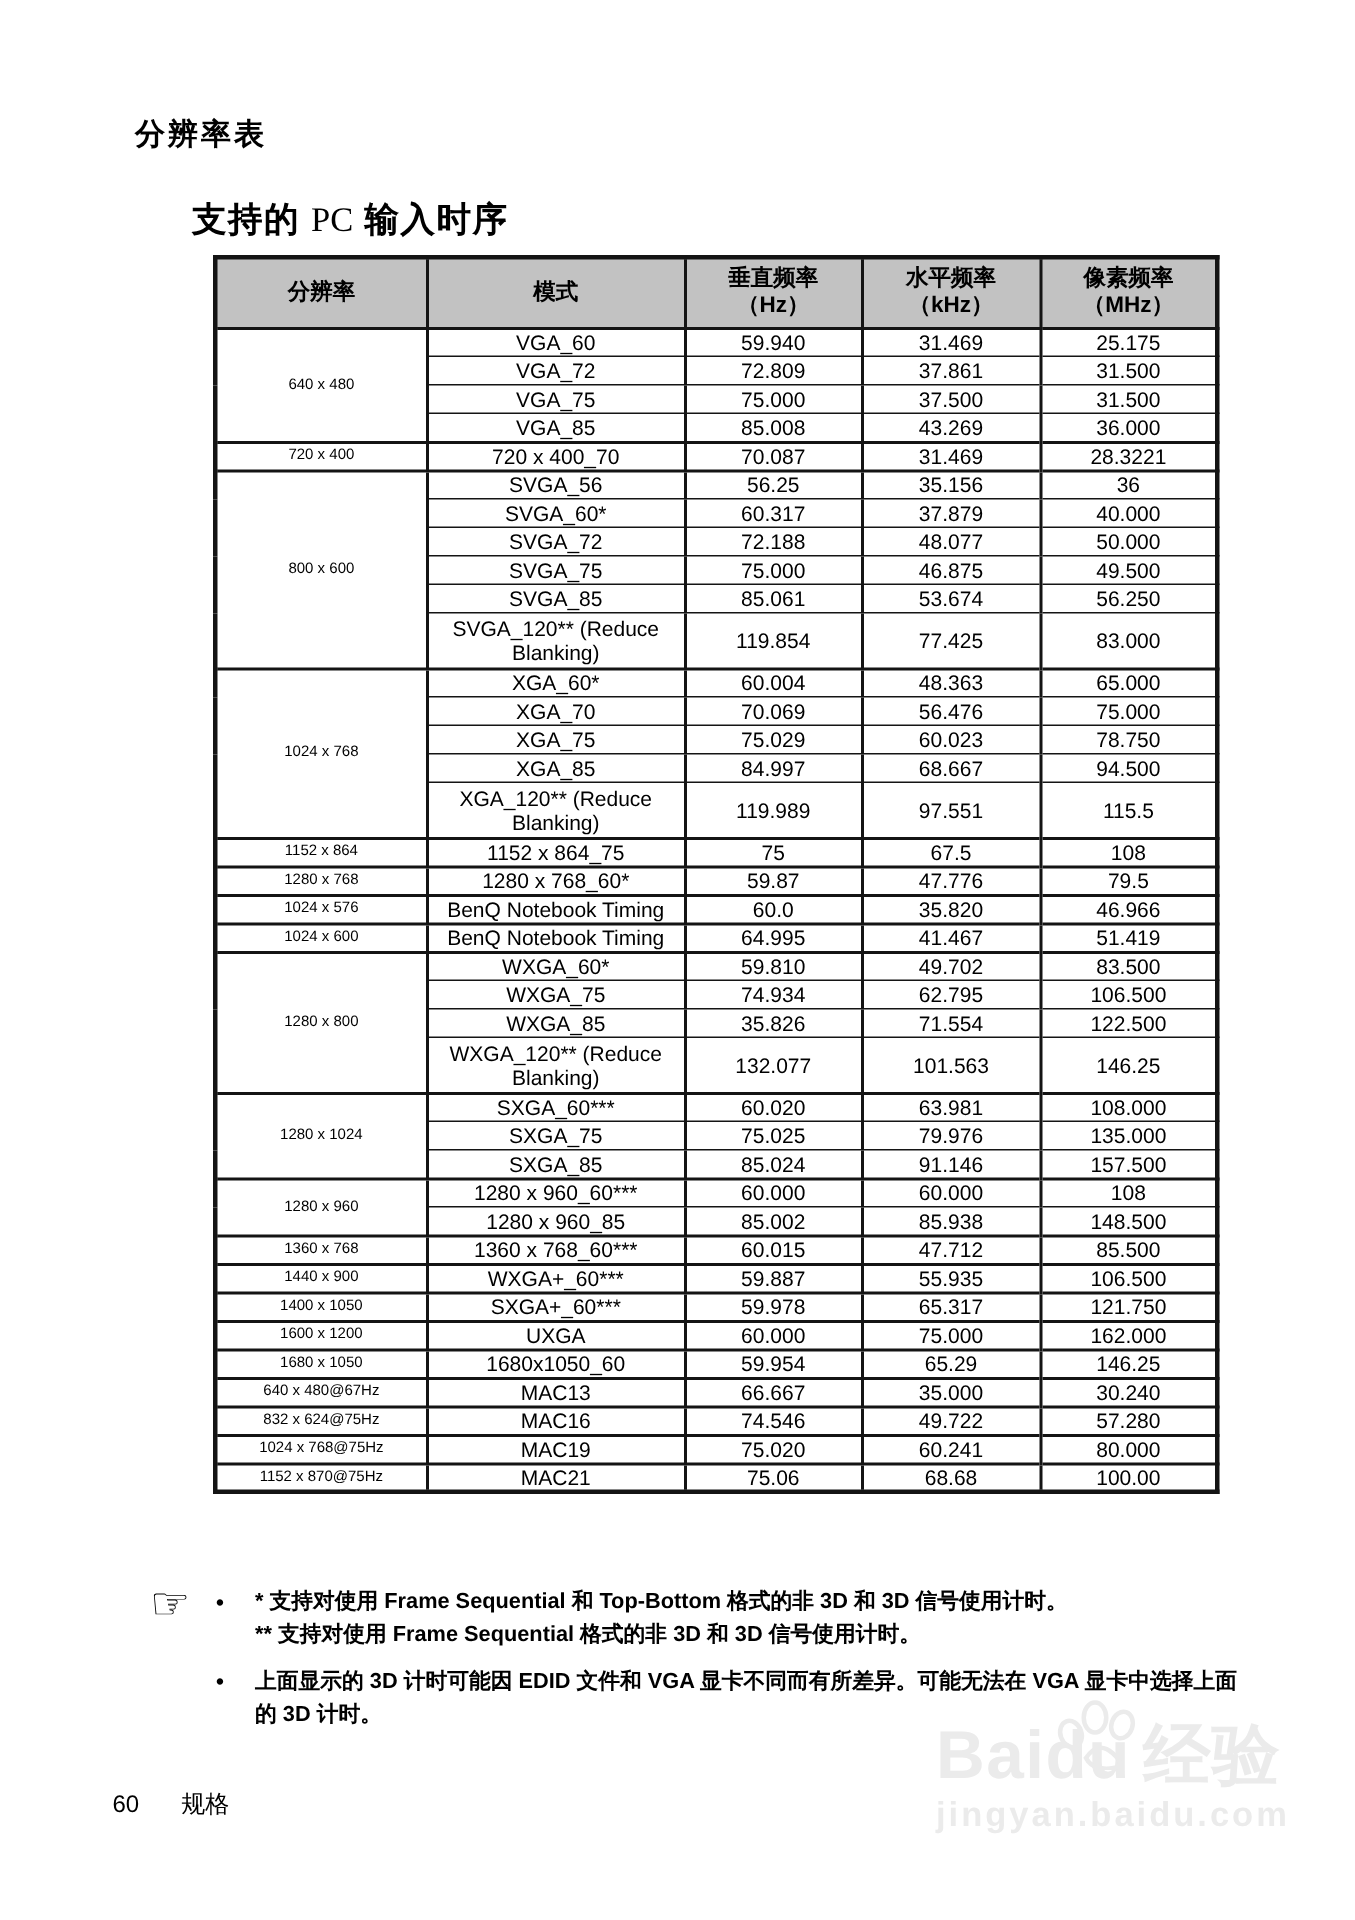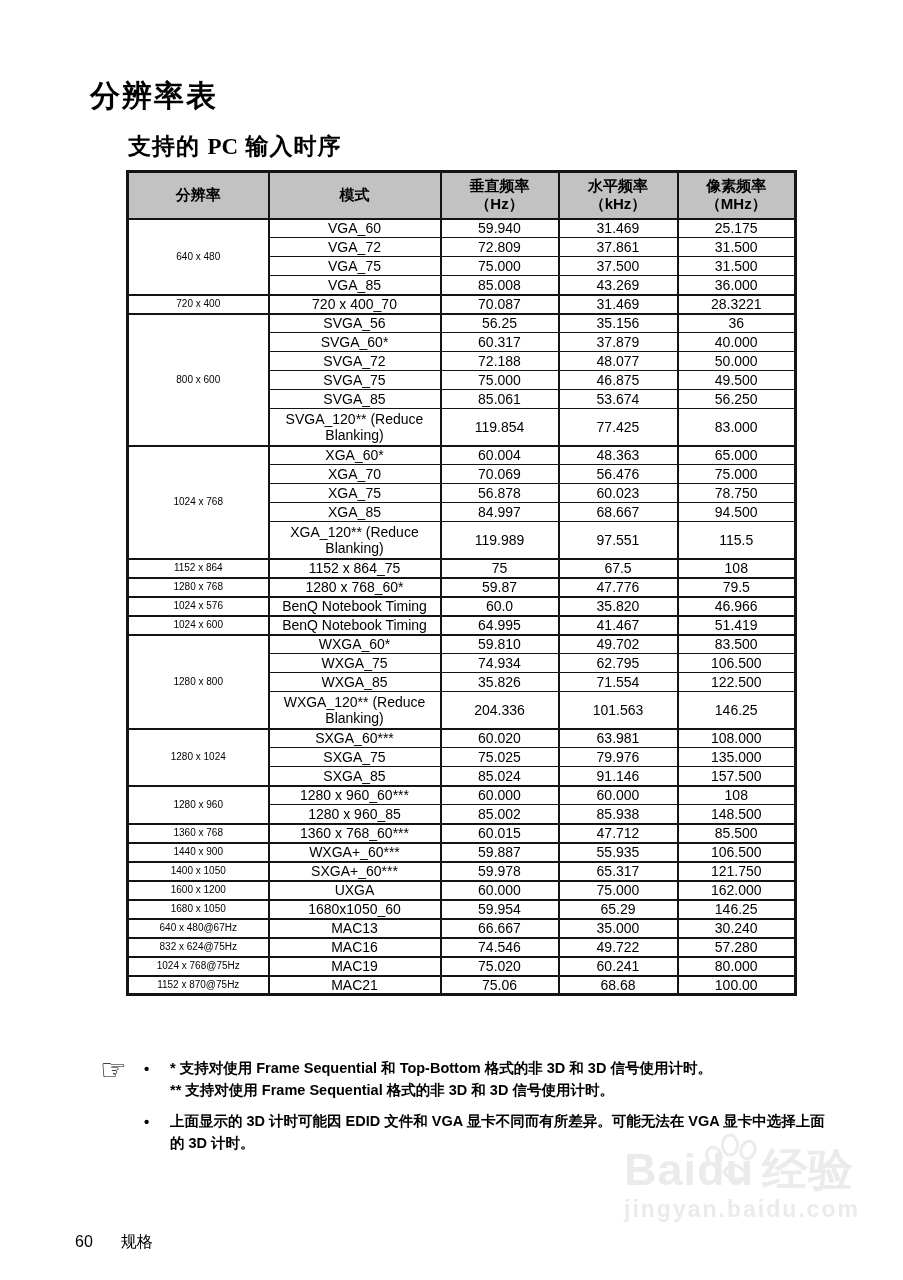--- a/index.html
+++ b/index.html
@@ -11,7 +11,7 @@
   }
   .page-title {
     position:absolute; left:90px; top:76px;
-    font-size:30px; font-weight:bold; letter-spacing:2px;text-align:right;
+    font-size:20px; font-weight:bold; letter-spacing:2px;text-align:right;
   }
   .page-subtitle {
     position:absolute; left:128px; top:131px;

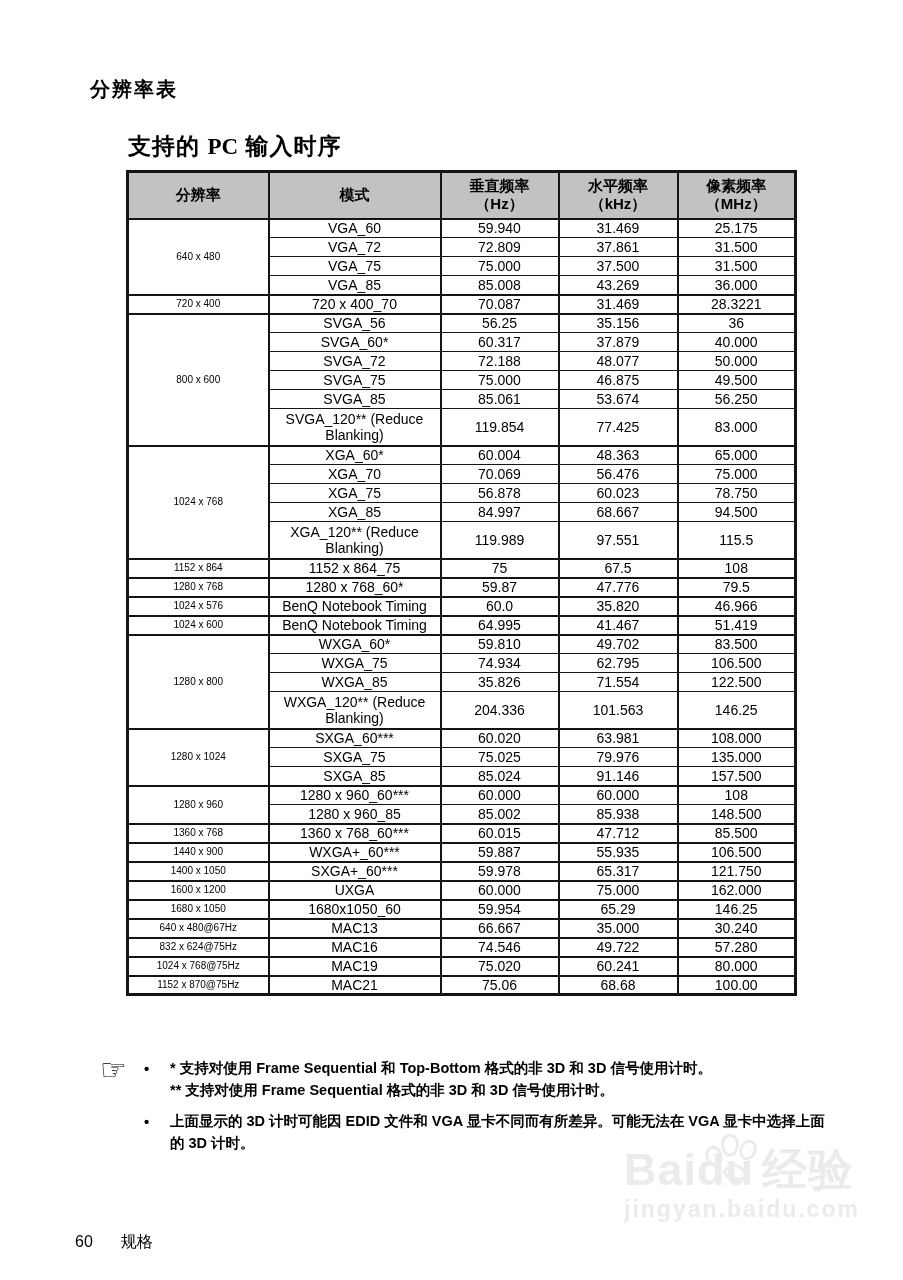--- a/index.html
+++ b/index.html
@@ -18,7 +18,7 @@
     font-size:23px; font-weight:bold; letter-spacing:1px;
   }
   .page-subtitle .pc-serif {
-    font-family:"Liberation Serif", serif; font-weight:700; letter-spacing:0;
+    font-family:"Liberation Serif", serif; font-weight:400; letter-spacing:0;
   }
   .table-wrap { position:absolute; left:126px; top:170px; }
   table.timing {

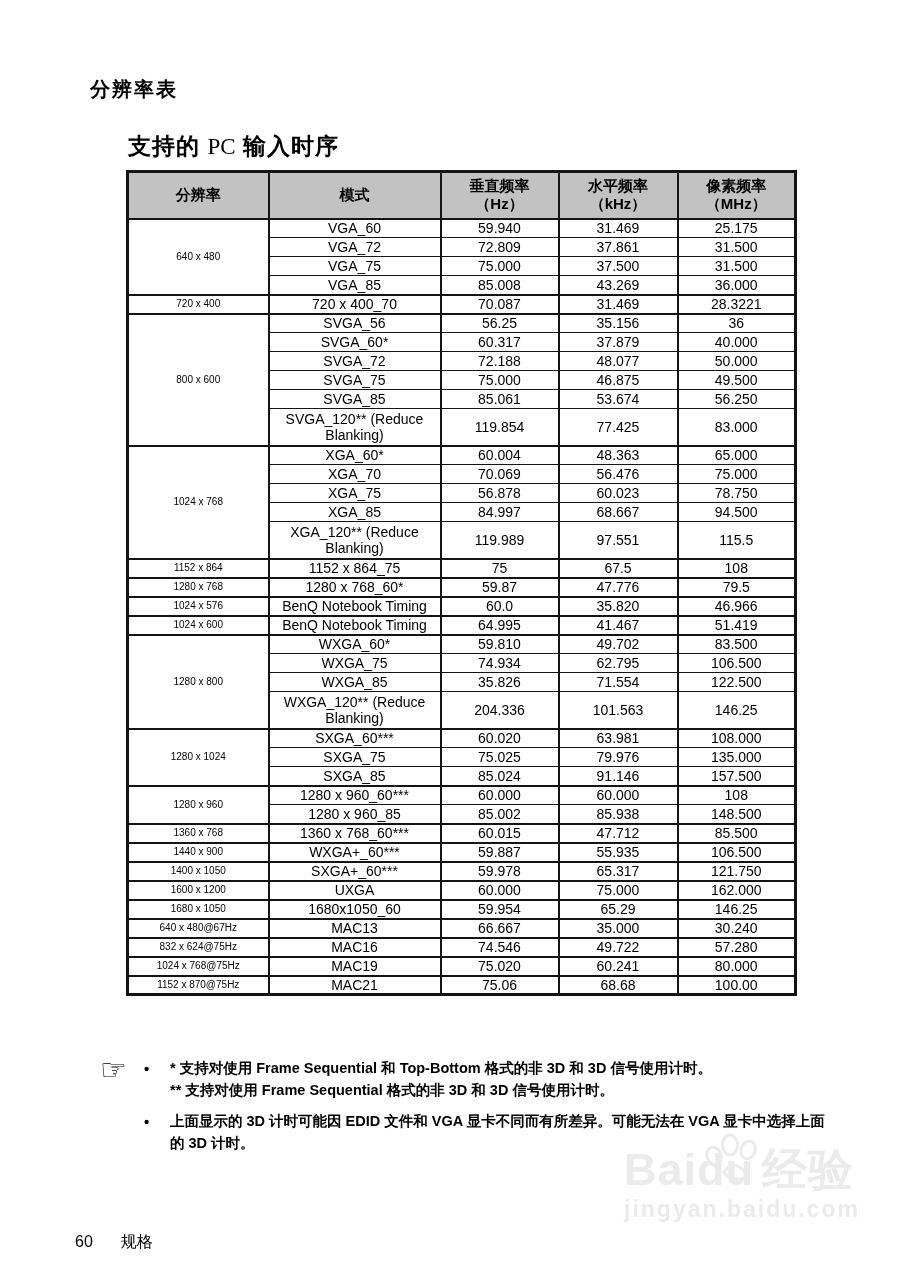--- a/index.html
+++ b/index.html
@@ -20,7 +20,7 @@
   .page-subtitle .pc-serif {
     font-family:"Liberation Serif", serif; font-weight:400; letter-spacing:0;
   }
-  .table-wrap { position:absolute; left:126px; top:170px; }
+  .table-wrap { position:absolute; left:142px; top:170px; }
   table.timing {
     border-collapse:collapse; table-layout:fixed; width:668px;
     border:3px solid #141414;

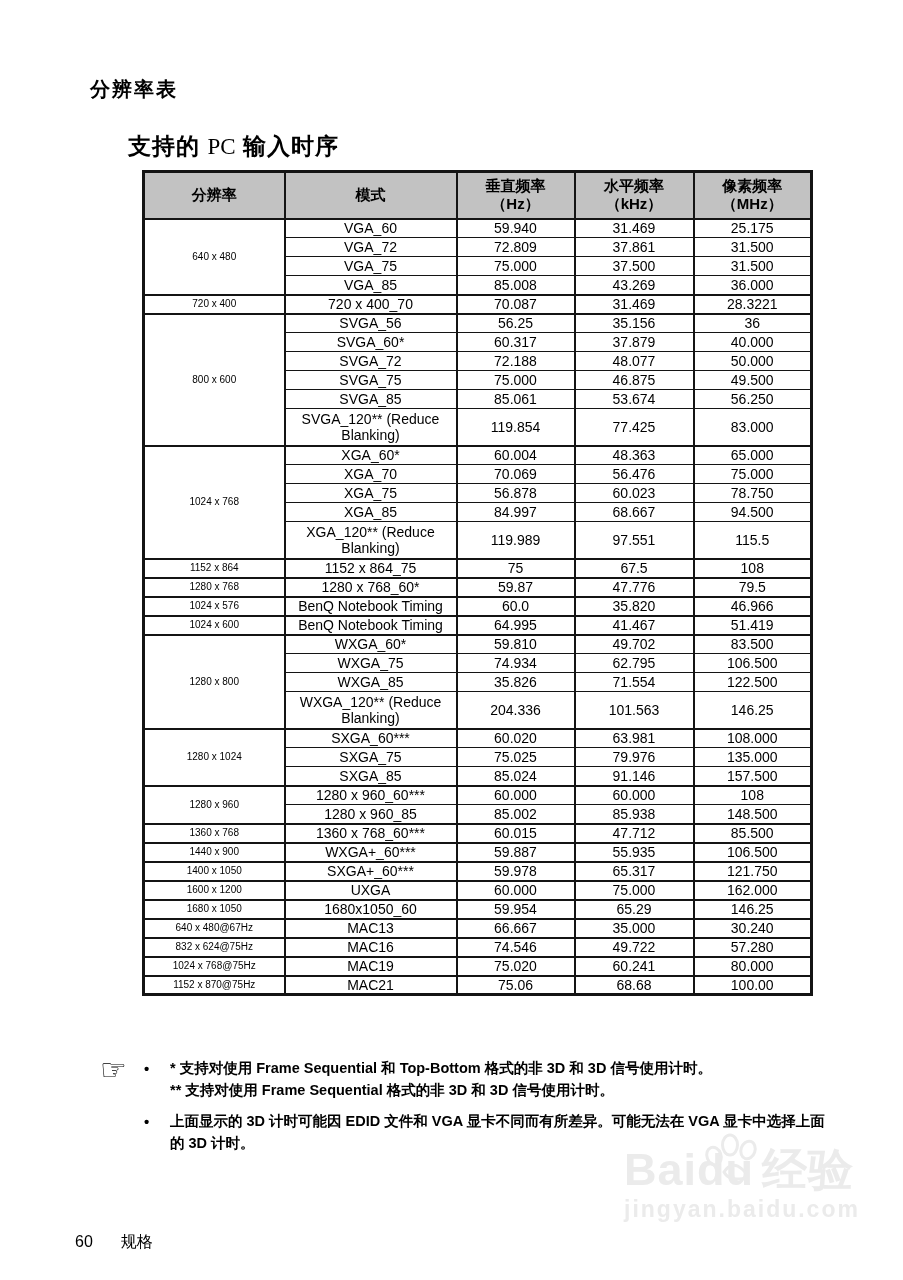--- a/index.html
+++ b/index.html
@@ -178,7 +178,7 @@
         </tr>
         <tr>
           <td>XGA_75</td>
-          <td>56.878</td>
+          <td>75.029</td>
           <td>60.023</td>
           <td>78.750</td>
         </tr>

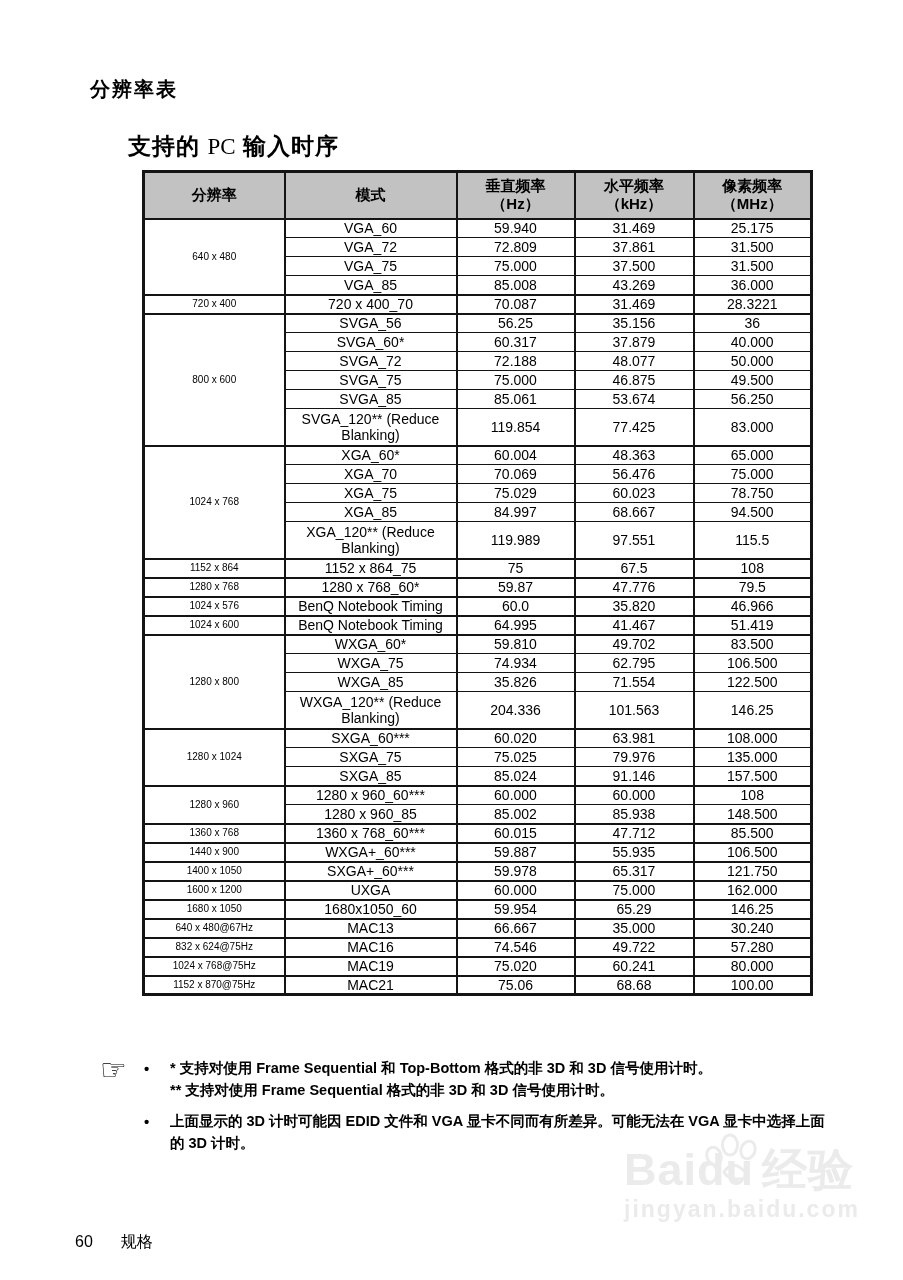--- a/index.html
+++ b/index.html
@@ -243,7 +243,7 @@
         </tr>
         <tr class="tall">
           <td>WXGA_120** (Reduce Blanking)</td>
-          <td>204.336</td>
+          <td>132.077</td>
           <td>101.563</td>
           <td>146.25</td>
         </tr>

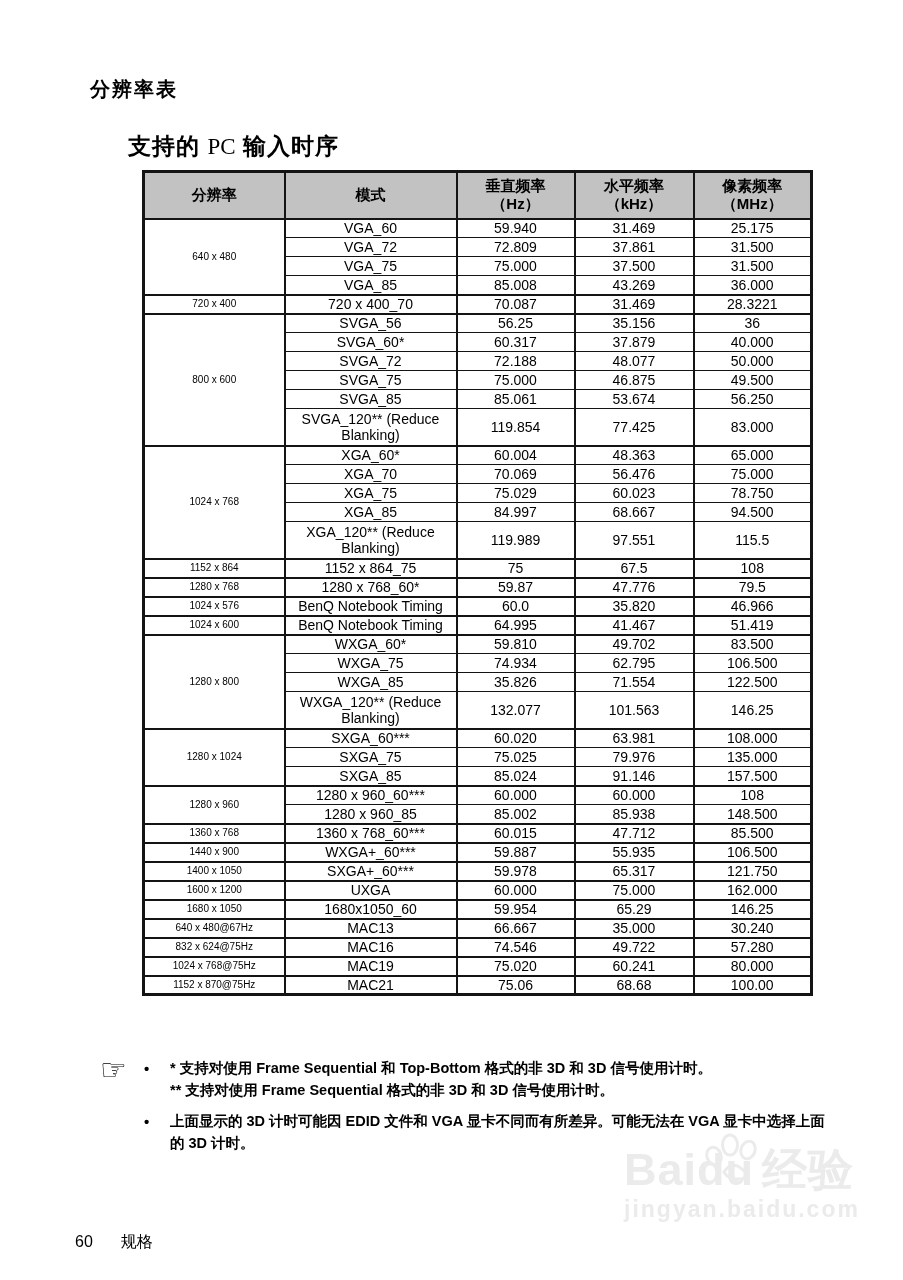--- a/index.html
+++ b/index.html
@@ -45,7 +45,7 @@
   .hand-spacer { width:44px; flex:0 0 44px; }
   .note-bullet { width:26px; flex:0 0 26px; font-size:15px; font-weight:bold; line-height:21px; }
   .note-text { font-size:14.5px; font-weight:bold; line-height:21.5px; }
-  .page-footer { position:absolute; left:75px; top:1232px; font-size:16px; }
+  .page-footer { position:absolute; left:75px; top:1193px; font-size:16px; }
   .page-footer .section { margin-left:28px; }
   .watermark { position:absolute; left:624px; top:1136px; color:#ebebeb; font-weight:bold; }
   .wm-paw { position:absolute; left:78px; top:-4px; }

